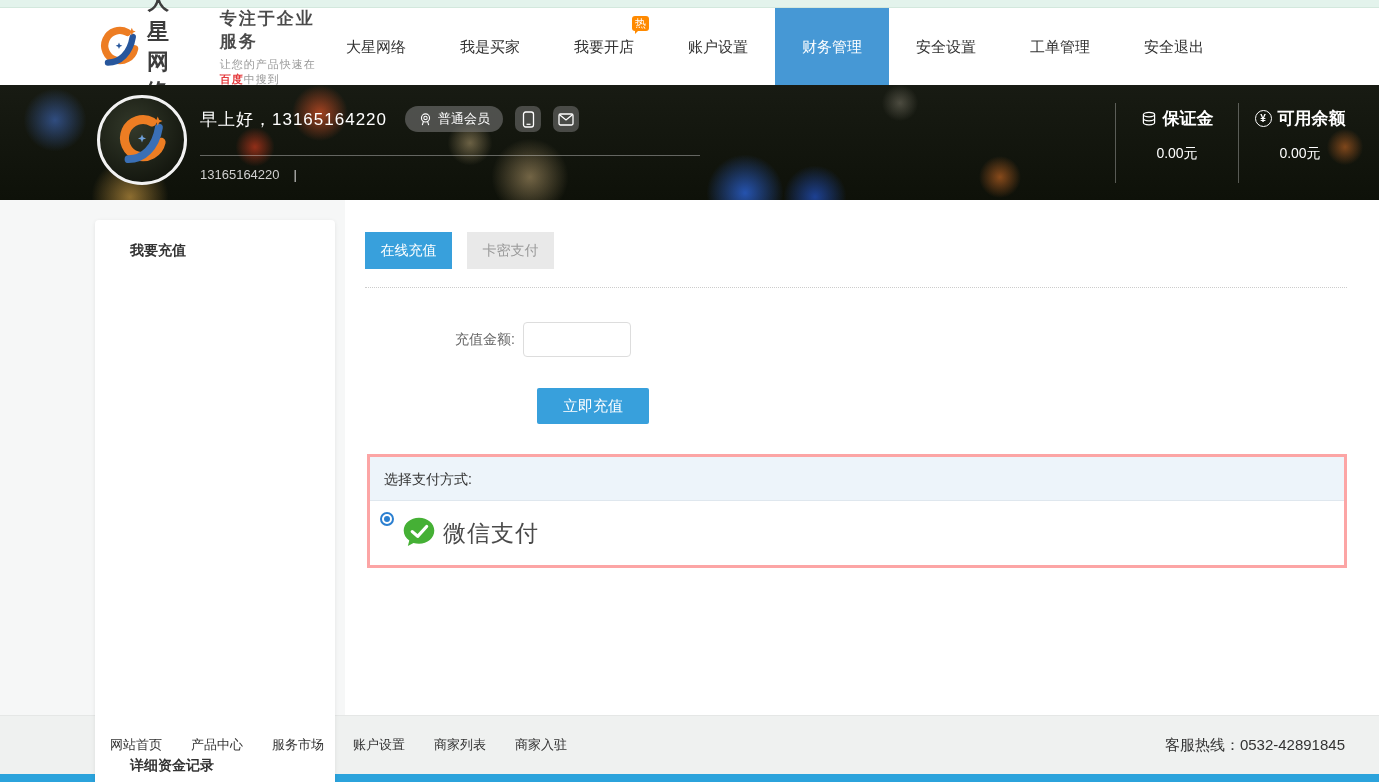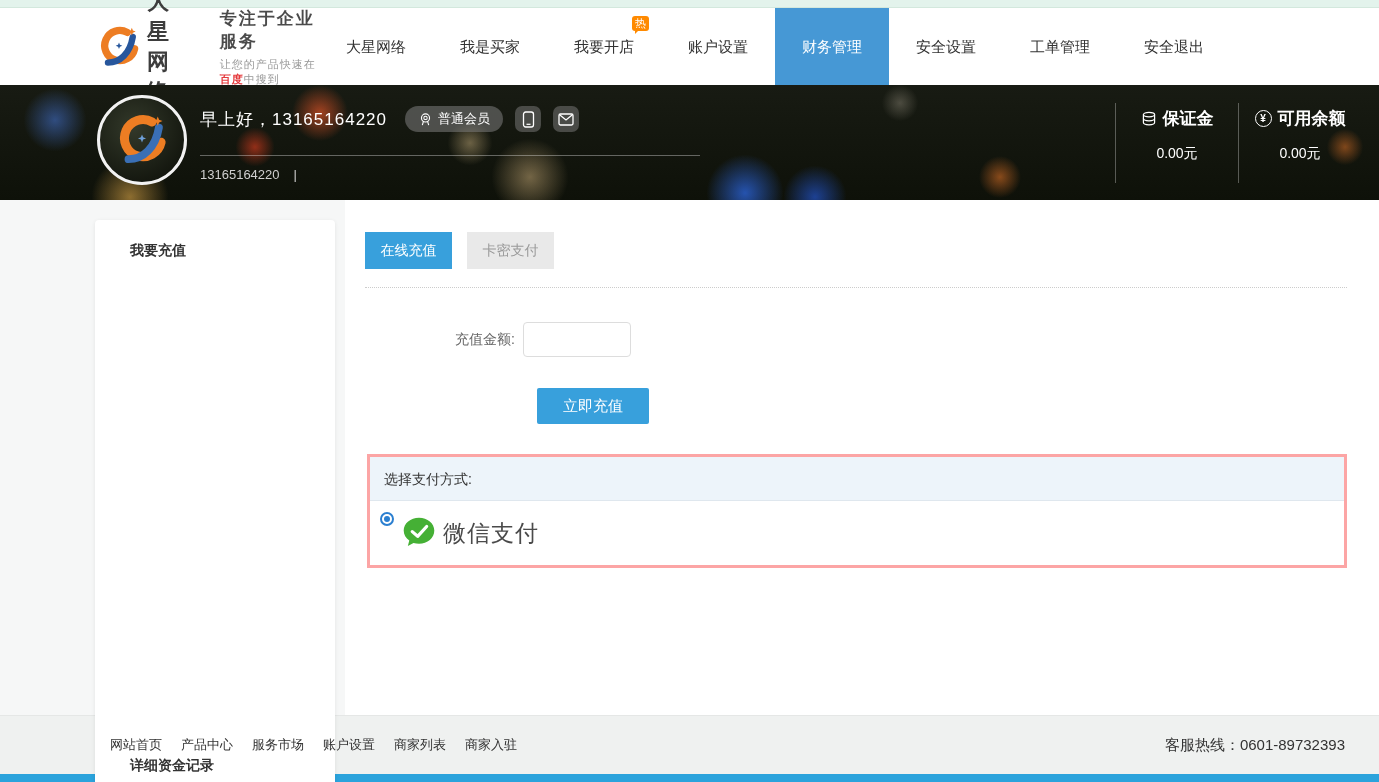--- a/index.html
+++ b/index.html
@@ -98,7 +98,7 @@
 
   
   .site-footer { height:59px; background:#eff1f0; border-top:1px solid #e5e7e6; display:flex; align-items:center; }
-  .footer-links { display:flex; gap:19px; margin-left:110px; }
+  .footer-links { display:flex; gap:29px; margin-left:110px; }
   .footer-link { font-size:13px; color:#333; cursor:pointer; white-space:nowrap; }
   .hotline { margin-left:auto; margin-right:34px; font-size:15px; color:#333; }
   .bottom-strip { height:8px; background:#2ba3dc; }

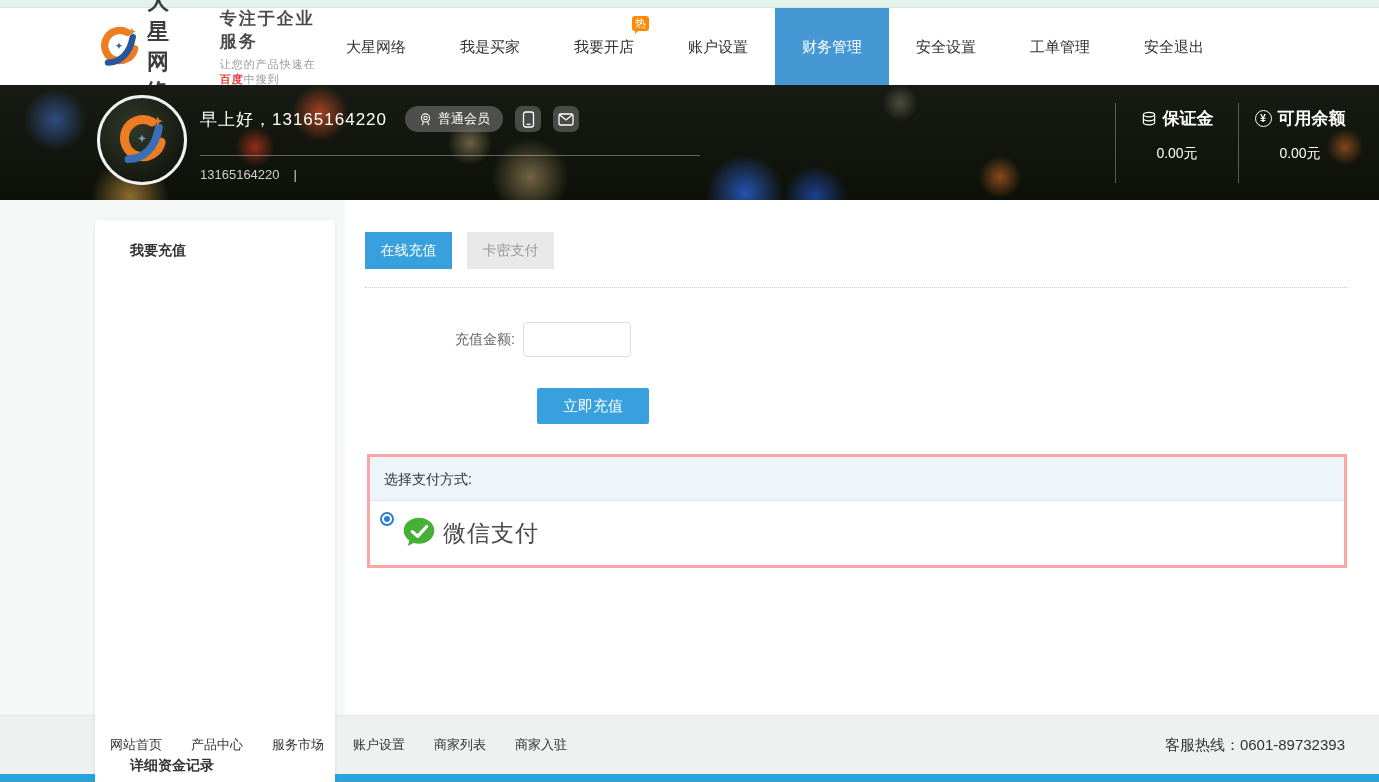--- a/index.html
+++ b/index.html
@@ -243,7 +243,7 @@
     <span class="footer-link">商家列表</span>
     <span class="footer-link">商家入驻</span>
   </div>
-  <div class="hotline">客服热线：0601-89732393</div>
+  <div class="hotline">客服热线：0532-42891845</div>
 </footer>
 <div class="bottom-strip"></div>
 

